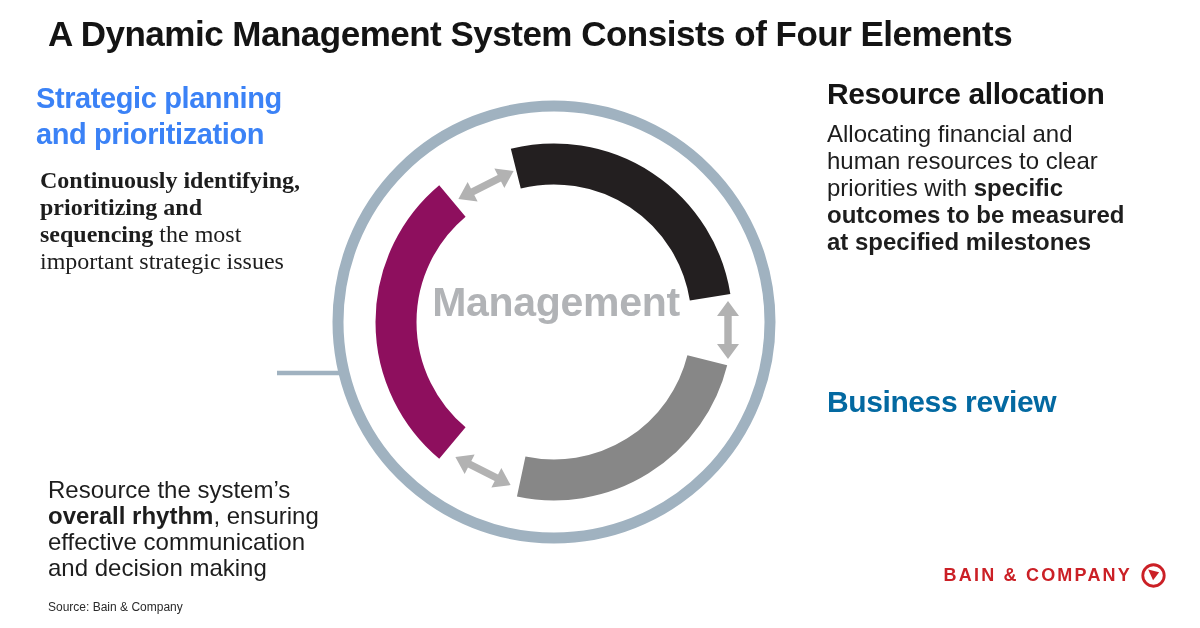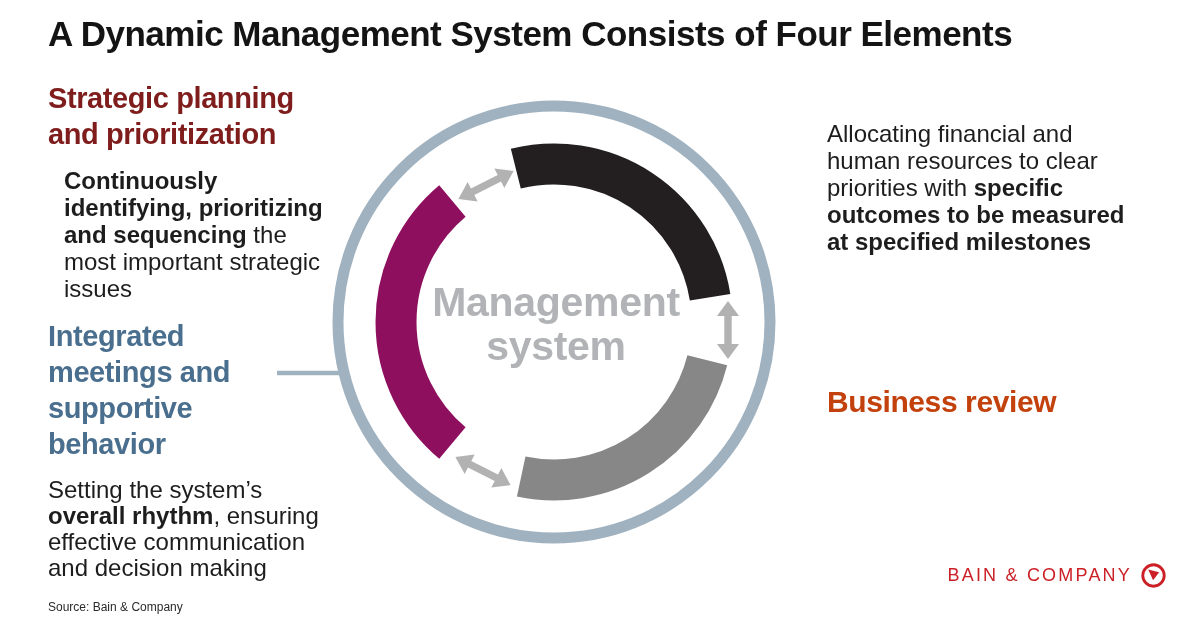--- a/index.html
+++ b/index.html
@@ -48,7 +48,7 @@
     line-height: 36px;
     letter-spacing: -0.4px;
   }
-  .heading-strategic { left: 48px; top: 80px; width: 302px; color: #7f1d1d; }
+  .heading-strategic { left: 36px; top: 80px; width: 302px; color: #3b82f6; }
   .heading-integrated { left: 48px; top: 318px; width: 215px; color: #4a6f8e; }
   .heading-resource { left: 827px; top: 76px; width: 360px; color: #141414; font-size: 30px; }
   .heading-business { left: 827px; top: 384px; width: 360px; color: #c2410c; font-size: 30px; }

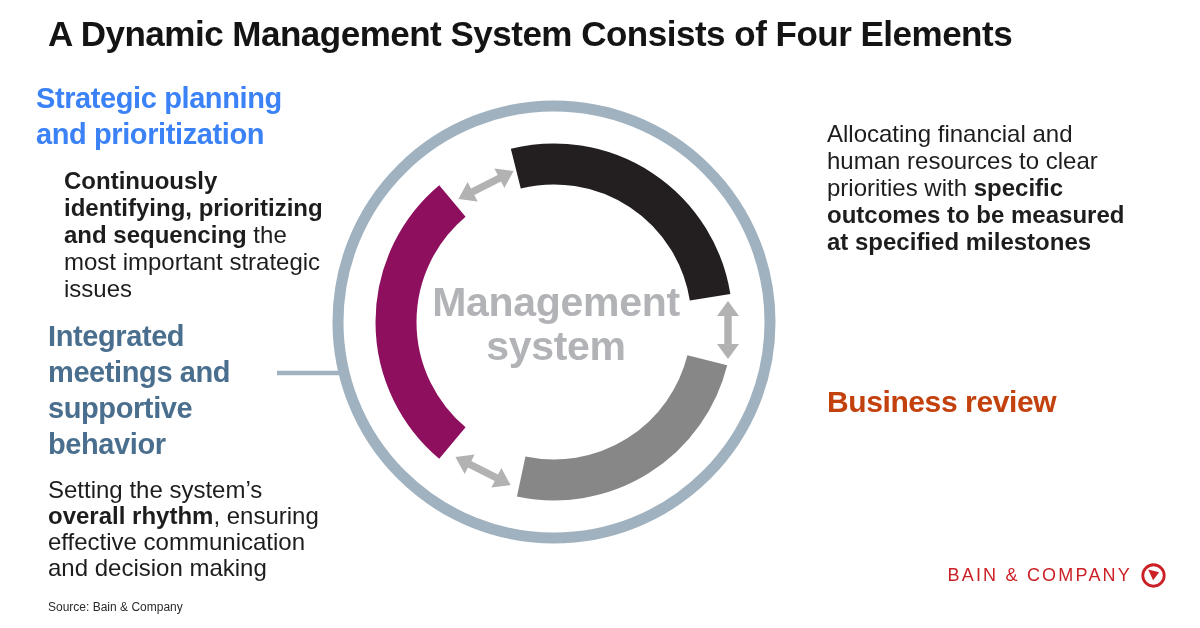--- a/index.html
+++ b/index.html
@@ -122,6 +122,7 @@
   <h2 class="section-heading heading-integrated">Integrated meetings and supportive behavior</h2>
   <p class="section-body body-integrated"><span>Setting the system’s </span><span class="bold">overall rhythm</span><span>, ensuring effective communication and decision making</span></p>
 
+  <h2 class="section-heading heading-resource">Resource allocation</h2>
   <p class="section-body body-resource"><span>Allocating financial and human resources to clear priorities with </span><span class="bold">specific outcomes to be measured at specified milestones</span></p>
 
   <h2 class="section-heading heading-business">Business review</h2>

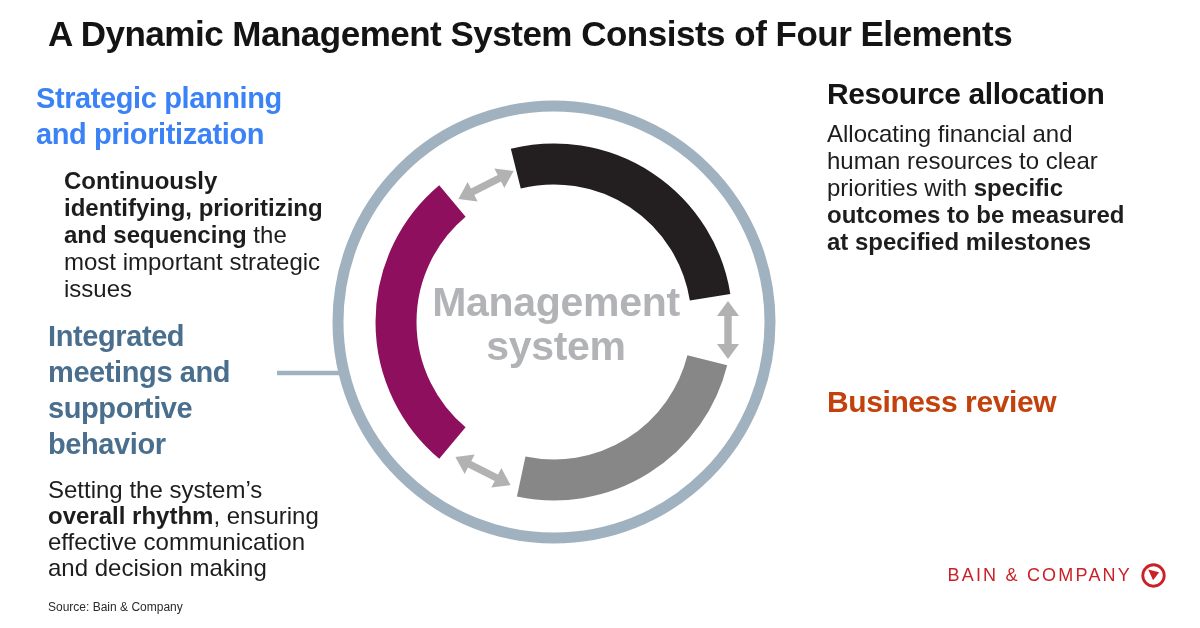--- a/index.html
+++ b/index.html
@@ -59,7 +59,7 @@
     line-height: 27px;
     color: #1d1d1d;
   }
-  .body-strategic { left: 64px; top: 167px; width: 262px; }
+  .body-strategic { left: 40px; top: 167px; width: 262px; font-family: Liberation Serif, serif; }
   .body-integrated { left: 48px; top: 477px; width: 288px; line-height: 26px; }
   .body-resource { left: 827px; top: 120px; width: 318px; }
   .body-business { left: 827px; top: 425px; width: 348px; }

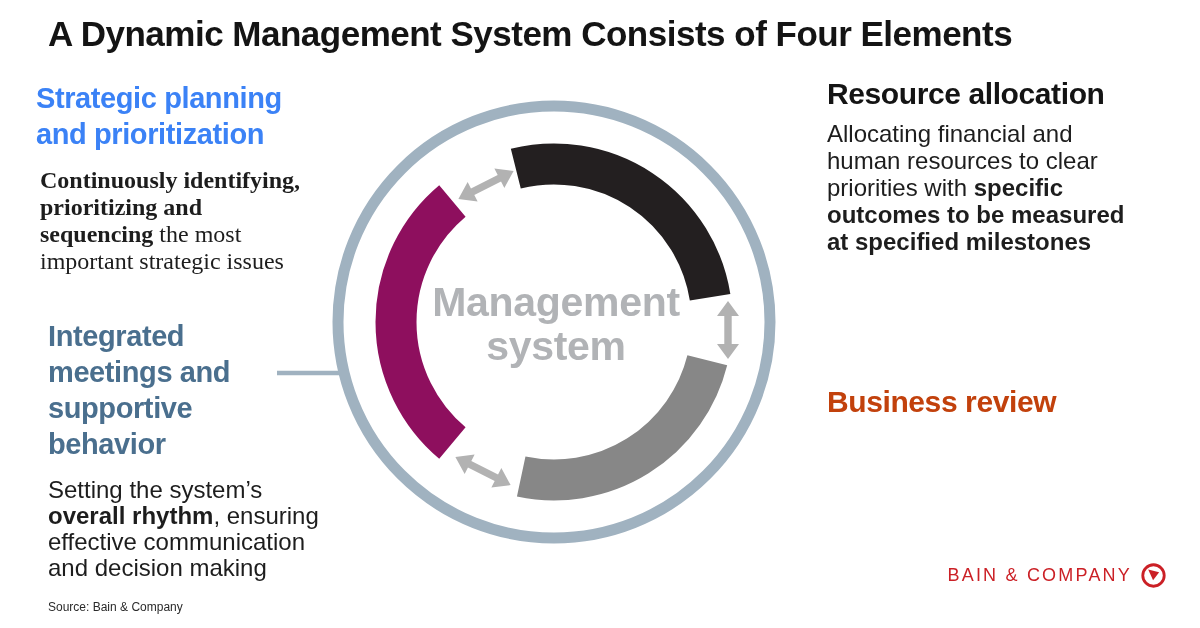--- a/index.html
+++ b/index.html
@@ -119,7 +119,6 @@
   <h2 class="section-heading heading-strategic">Strategic planning and prioritization</h2>
   <p class="section-body body-strategic"><span class="bold">Continuously identifying, prioritizing and sequencing</span><span> the most important strategic issues</span></p>
 
-  <h2 class="section-heading heading-integrated">Integrated meetings and supportive behavior</h2>
   <p class="section-body body-integrated"><span>Setting the system’s </span><span class="bold">overall rhythm</span><span>, ensuring effective communication and decision making</span></p>
 
   <h2 class="section-heading heading-resource">Resource allocation</h2>

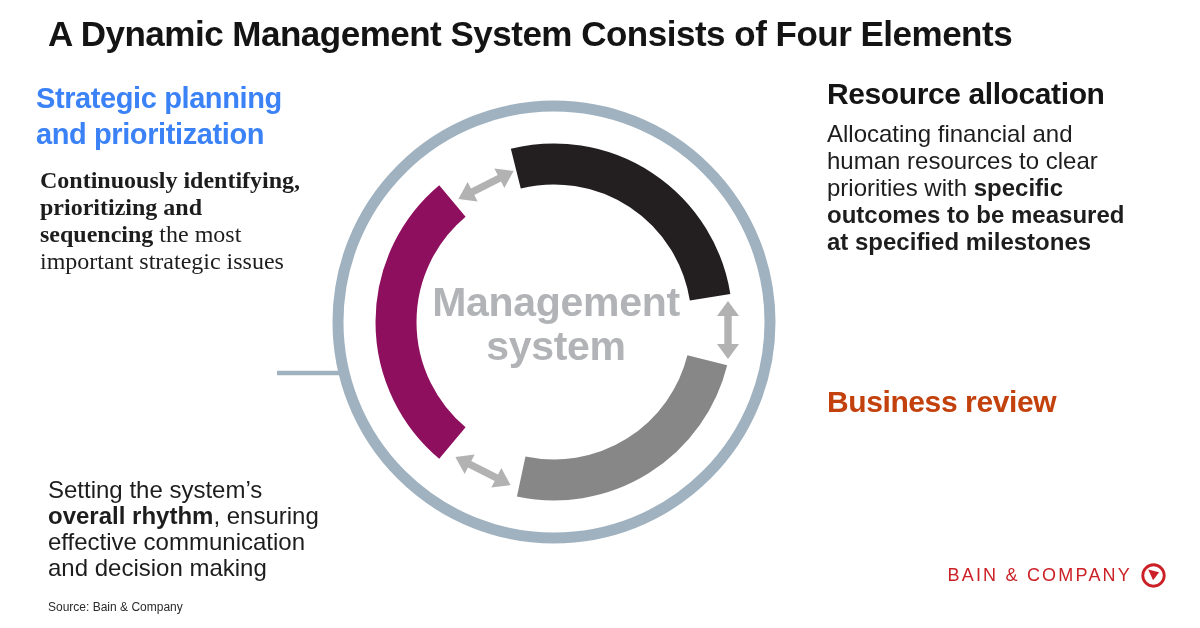--- a/index.html
+++ b/index.html
@@ -113,7 +113,6 @@
 
   <div class="center-label">
     <div>Management</div>
-    <div>system</div>
   </div>
 
   <h2 class="section-heading heading-strategic">Strategic planning and prioritization</h2>

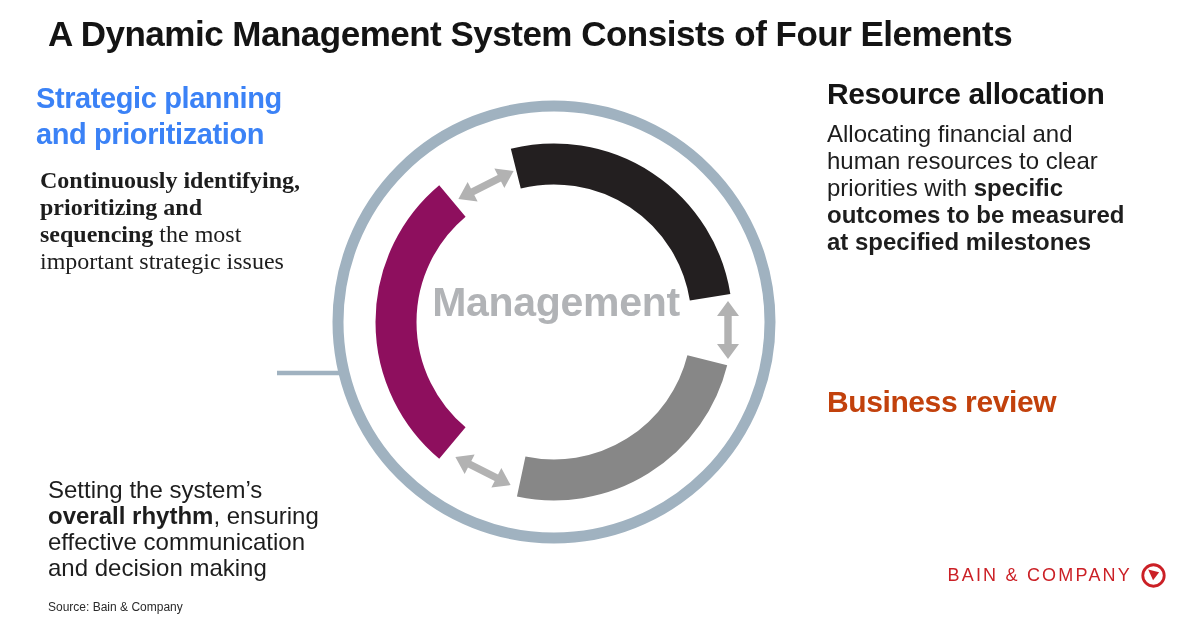--- a/index.html
+++ b/index.html
@@ -51,7 +51,7 @@
   .heading-strategic { left: 36px; top: 80px; width: 302px; color: #3b82f6; }
   .heading-integrated { left: 48px; top: 318px; width: 215px; color: #4a6f8e; }
   .heading-resource { left: 827px; top: 76px; width: 360px; color: #141414; font-size: 30px; }
-  .heading-business { left: 827px; top: 384px; width: 360px; color: #c2410c; font-size: 30px; }
+  .heading-business { left: 827px; top: 384px; width: 360px; color: #0369a1; font-size: 30px; }
   .section-body {
     position: absolute;
     margin: 0;

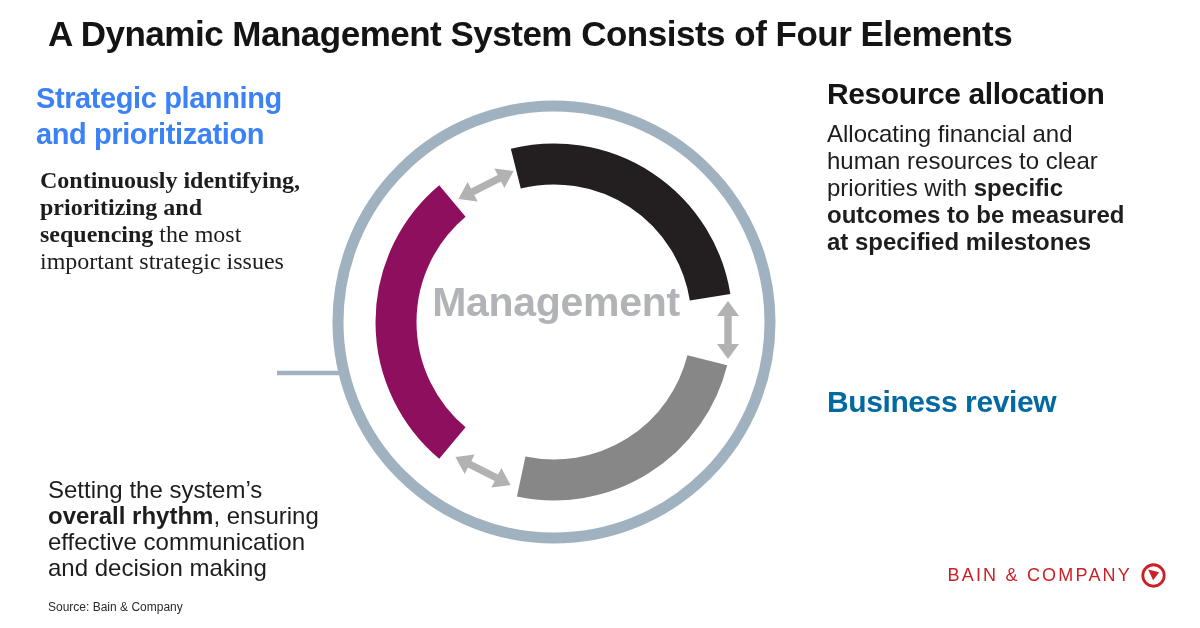--- a/index.html
+++ b/index.html
@@ -118,7 +118,7 @@
   <h2 class="section-heading heading-strategic">Strategic planning and prioritization</h2>
   <p class="section-body body-strategic"><span class="bold">Continuously identifying, prioritizing and sequencing</span><span> the most important strategic issues</span></p>
 
-  <p class="section-body body-integrated"><span>Setting the system’s </span><span class="bold">overall rhythm</span><span>, ensuring effective communication and decision making</span></p>
+  <p class="section-body body-integrated"><span>Resource the system’s </span><span class="bold">overall rhythm</span><span>, ensuring effective communication and decision making</span></p>
 
   <h2 class="section-heading heading-resource">Resource allocation</h2>
   <p class="section-body body-resource"><span>Allocating financial and human resources to clear priorities with </span><span class="bold">specific outcomes to be measured at specified milestones</span></p>

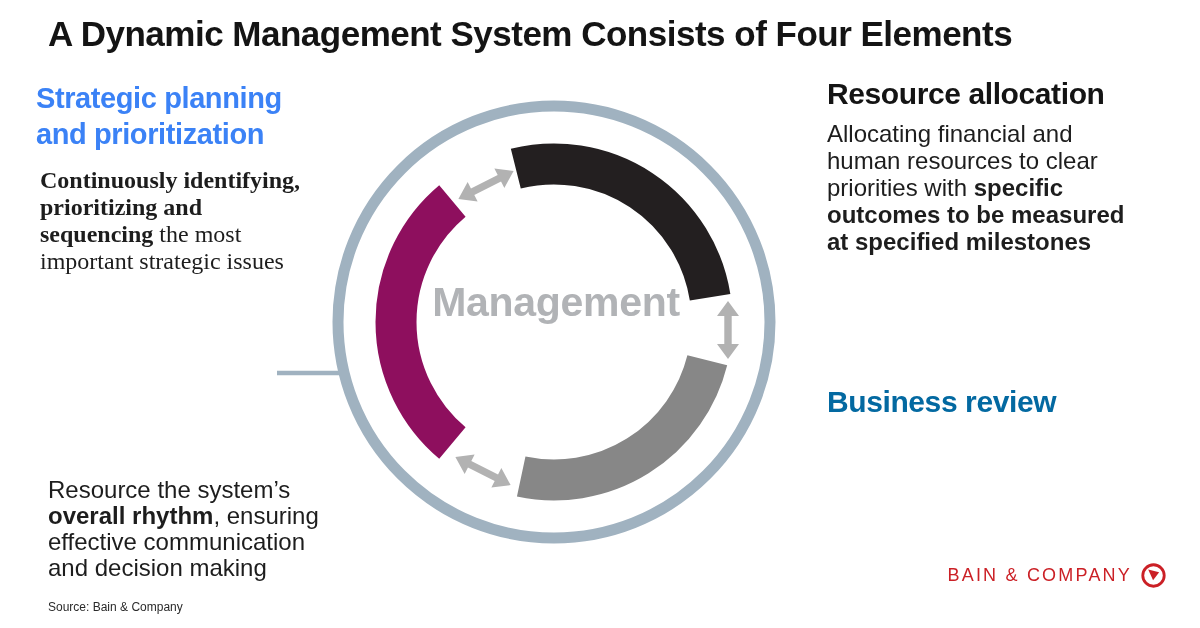--- a/index.html
+++ b/index.html
@@ -81,7 +81,7 @@
   }
   .brand-logo .wordmark {
     font-size: 18px;
-    font-weight: 400;
+    font-weight: 700;
     letter-spacing: 2.2px;
     color: #cb2026;
   }

